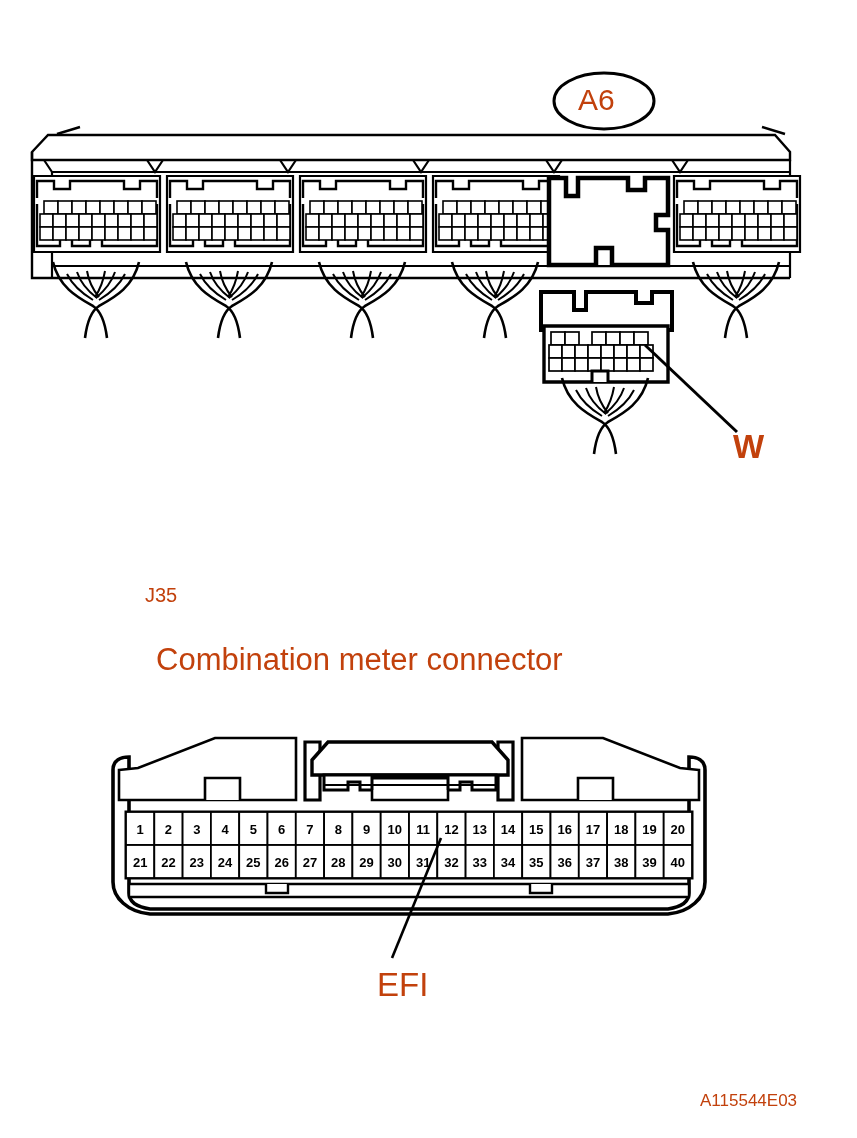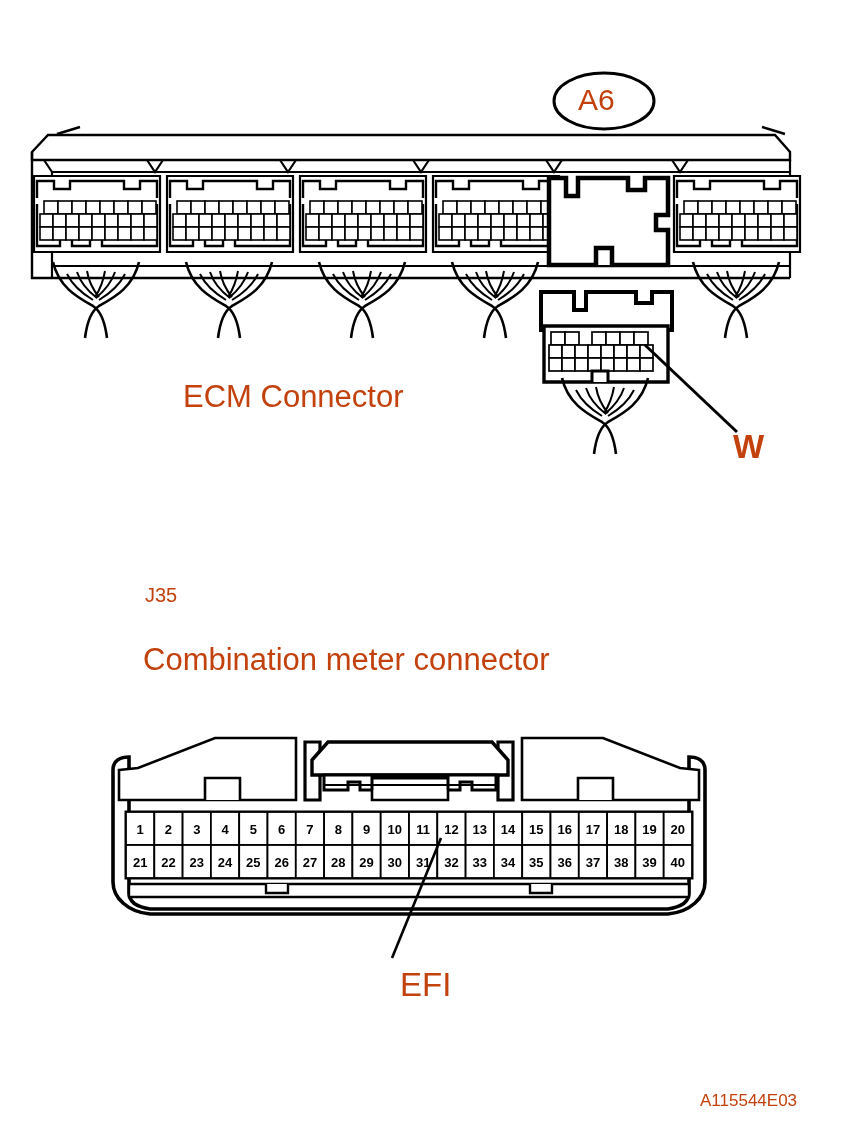--- a/index.html
+++ b/index.html
@@ -353,7 +353,6 @@
 
   <div class="lbl" id="label-a6">A6</div>
 
-  <div class="lbl" id="label-ecm-connector">ECM Connector</div>
 
   <div class="lbl" id="label-w">W</div>
 

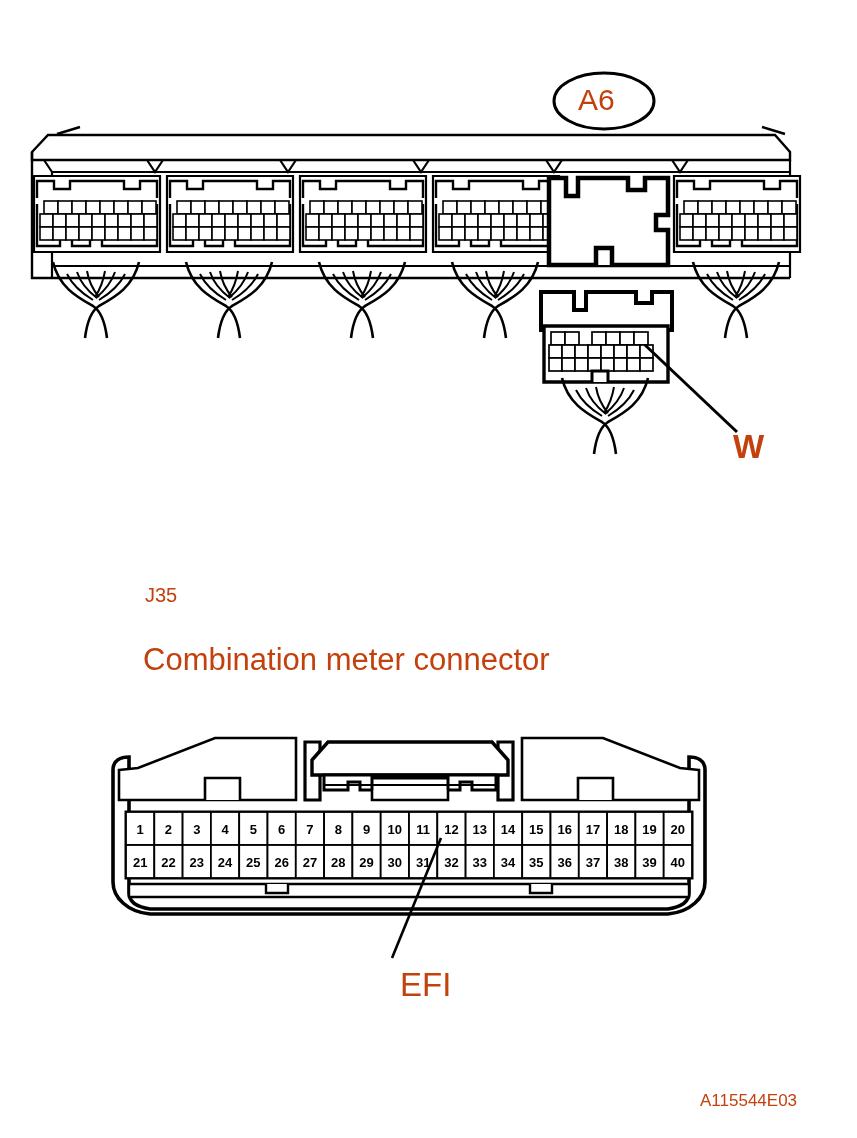--- a/index.html
+++ b/index.html
@@ -44,7 +44,7 @@
     font-size: 20px;
   }
   #label-combination-meter {
-    left: 143px;
+    left: 156px;
     top: 644px;
     font-size: 31px;
   }

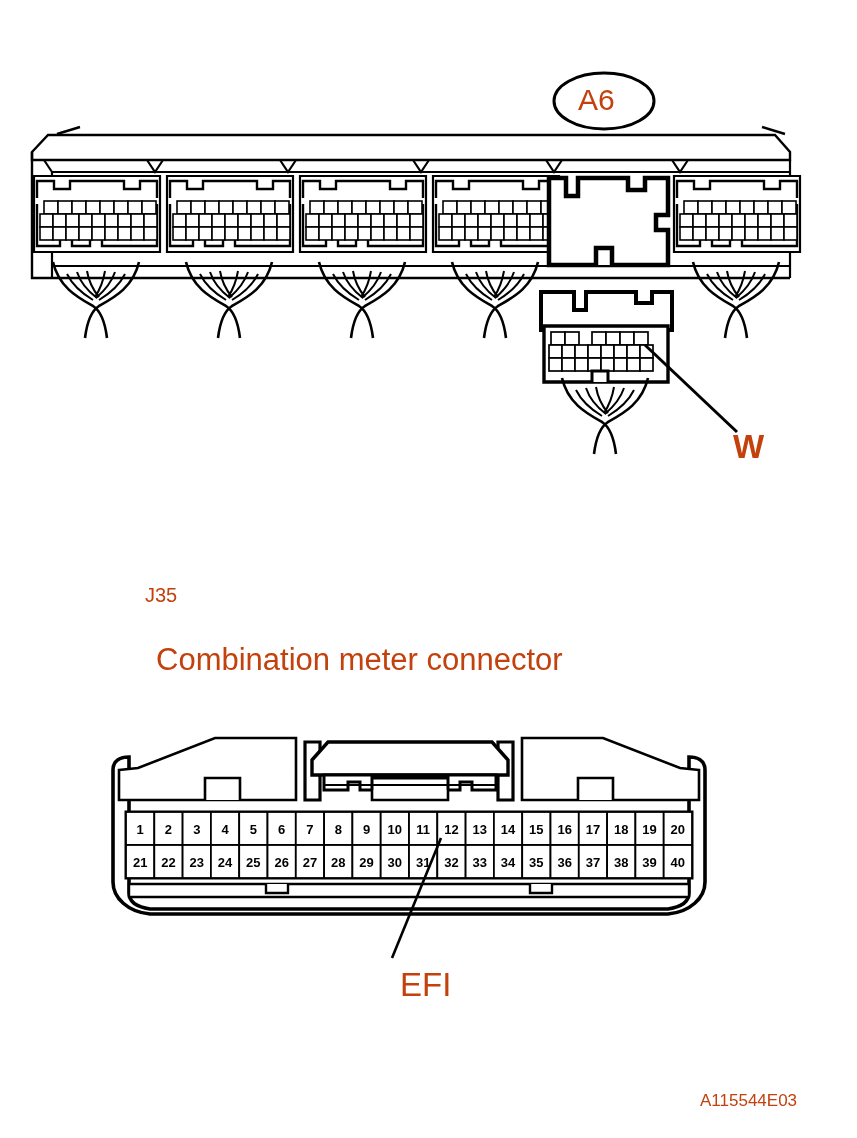--- a/index.html
+++ b/index.html
@@ -55,7 +55,7 @@
     font-weight: 600;
   }
   #label-efi {
-    left: 400px;
+    left: 377px;
     top: 968px;
     font-size: 33px;
   }

